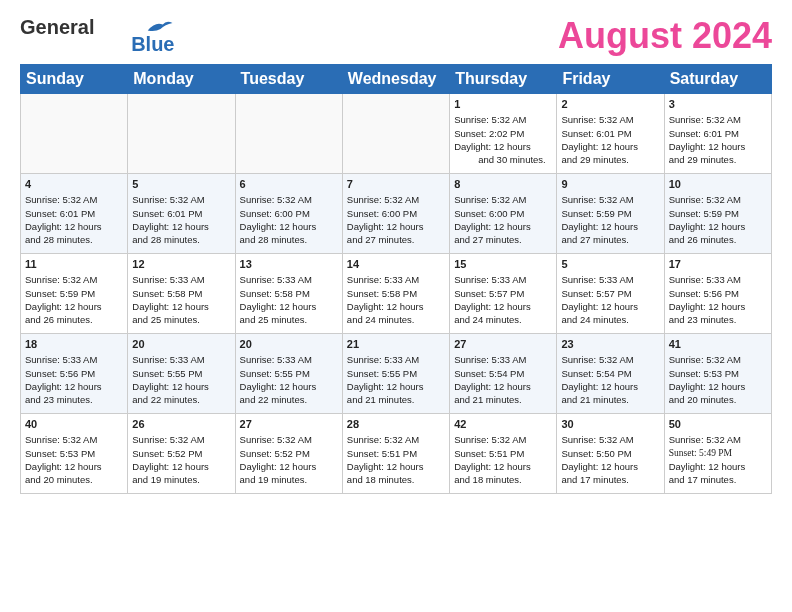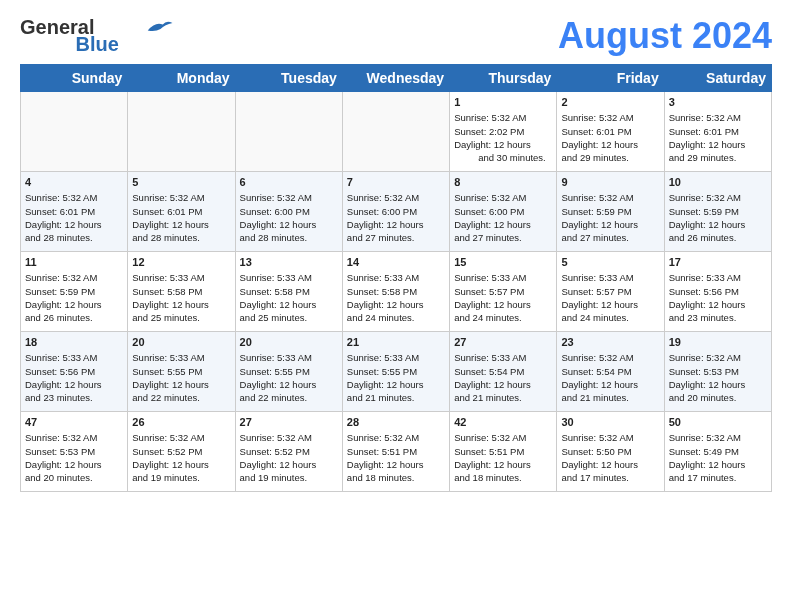--- a/index.html
+++ b/index.html
@@ -19,7 +19,7 @@
     .logo {
       display: flex;
       flex-direction: column;
-      align-items: center;
+      align-items: flex-end;
     }
     .logo-bird {
       width: 30px;

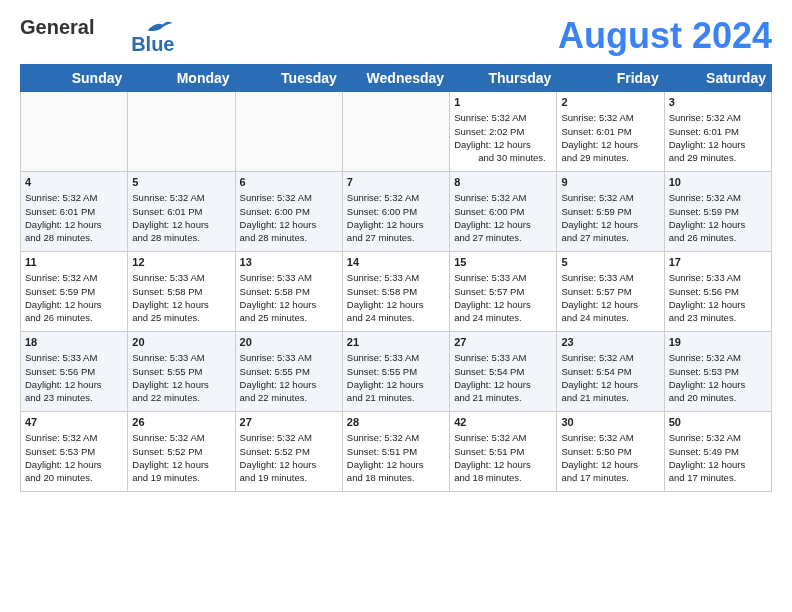--- a/index.html
+++ b/index.html
@@ -33,7 +33,7 @@
     .month-year {
       font-size: 36px;
       font-weight: bold;
-      color: #3b82f6;
+      color: #ec4899;
       line-height: 1.1;
     }
     .location {

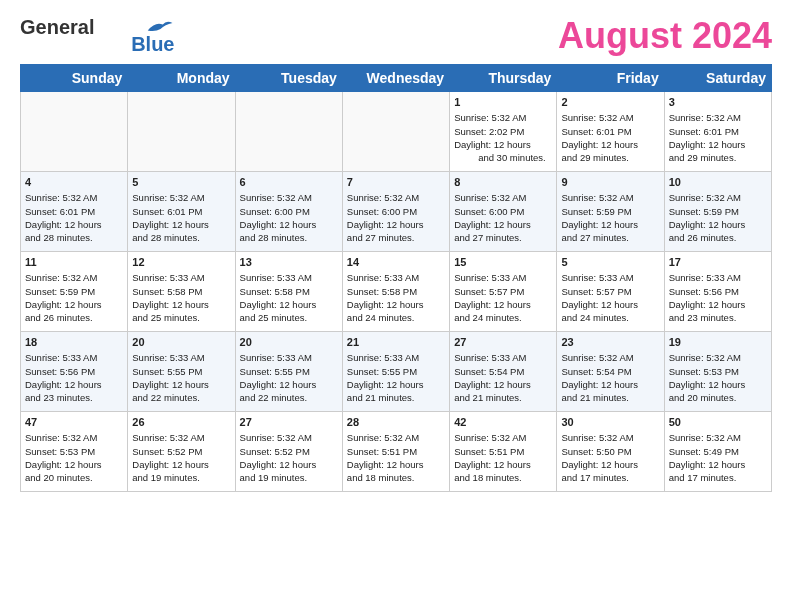--- a/index.html
+++ b/index.html
@@ -50,9 +50,9 @@
     th {
       background-color: #2a6db5;
       color: #fff;
-      text-align: right;
+      text-align: left;
       padding: 5px 5px;
-      font-size: 14px;
+      font-size: 16px;
       font-weight: bold;
       border: 1px solid #2a6db5;
     }

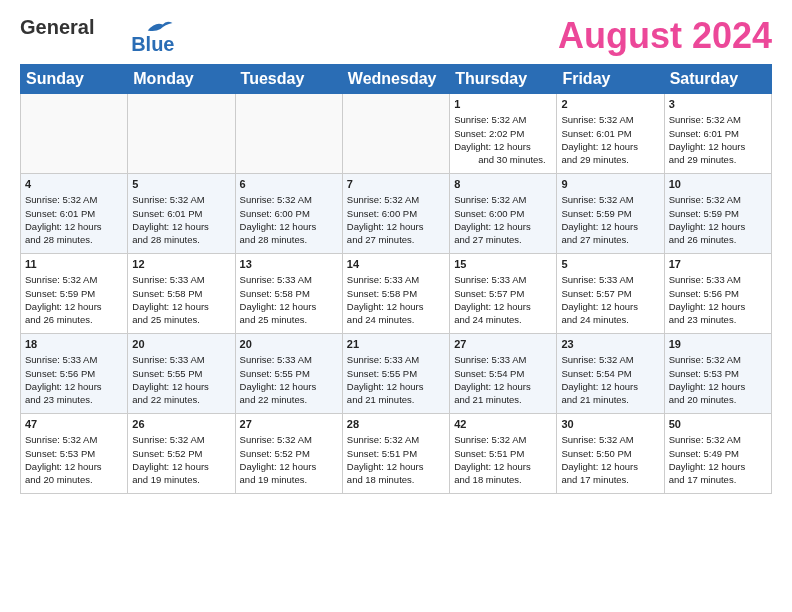--- a/index.html
+++ b/index.html
@@ -286,7 +286,7 @@
           <span style="display: block;">and 21 minutes.</span>
         </td>
         <td>
-          <span class="day-number">19</span>
+          <span class="day-number">41</span>
           <span style="display: block;">Sunrise: 5:32 AM</span>
           <span style="display: block;">Sunset: 5:53 PM</span>
           <span style="display: block;">Daylight: 12 hours</span>

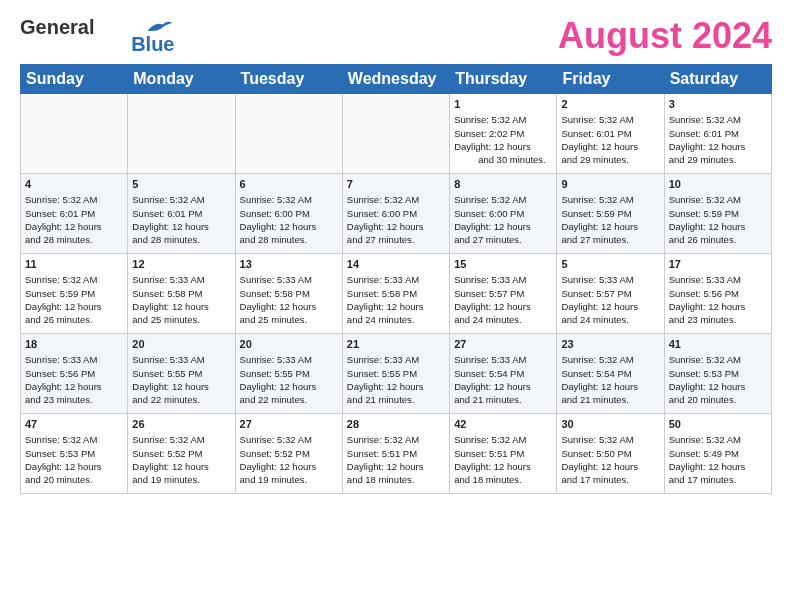--- a/index.html
+++ b/index.html
@@ -295,7 +295,7 @@
       </tr>
       <tr>
         <td>
-          <span class="day-number">47</span>
+          <span class="day-number">40</span>
           <span style="display: block;">Sunrise: 5:32 AM</span>
           <span style="display: block;">Sunset: 5:53 PM</span>
           <span style="display: block;">Daylight: 12 hours</span>

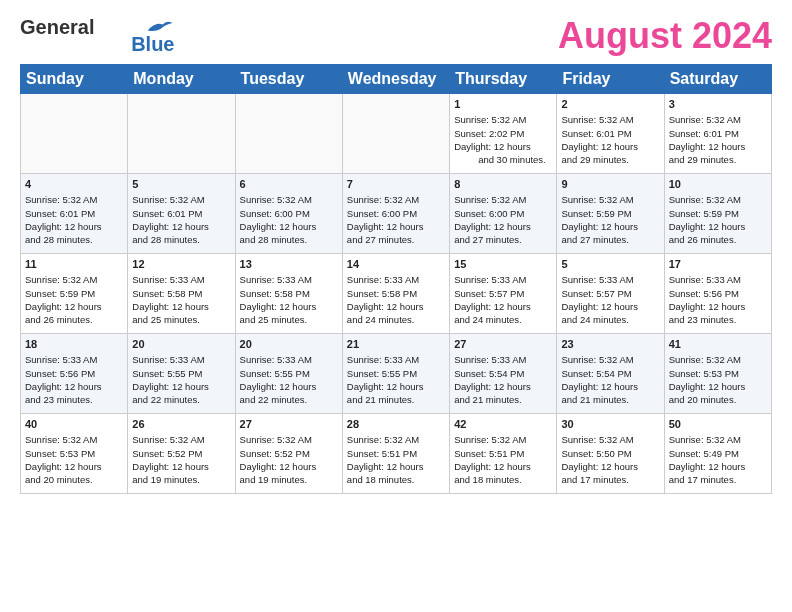--- a/index.html
+++ b/index.html
@@ -339,7 +339,7 @@
         <td>
           <span class="day-number">50</span>
           <span style="display: block;">Sunrise: 5:32 AM</span>
-          <span style="display: block;">Sunset: 5:49 PM</span>
+          <span style="display: block; font-family: Liberation Serif, serif;">Sunset: 5:49 PM</span>
           <span style="display: block;">Daylight: 12 hours</span>
           <span style="display: block;">and 17 minutes.</span>
         </td>

